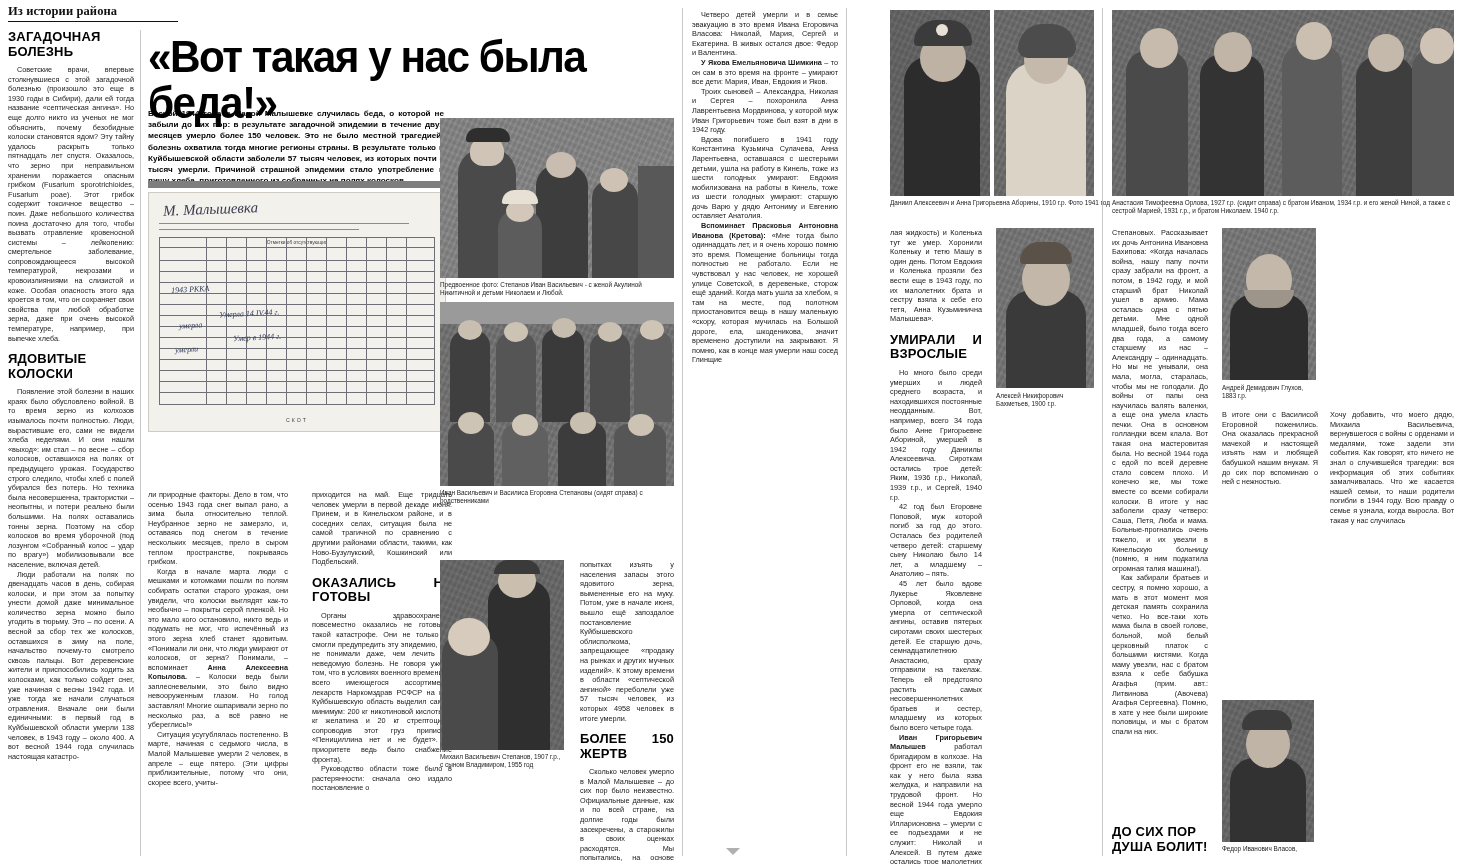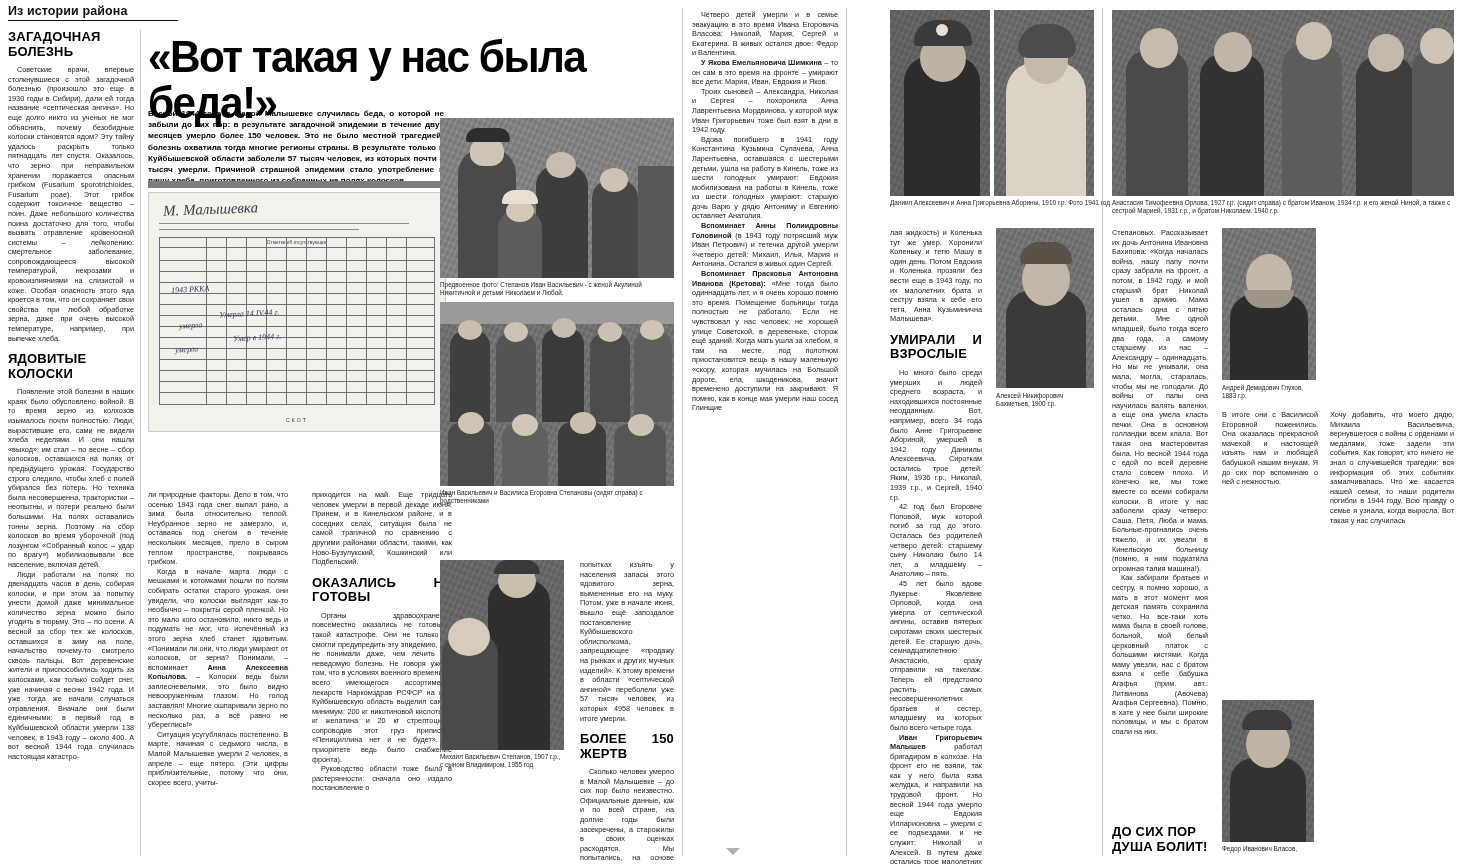--- a/index.html
+++ b/index.html
@@ -15,7 +15,7 @@
   .kicker{
     position:absolute;left:8px;top:4px;width:170px;
     font-weight:bold;font-size:12.5px;letter-spacing:.1px;
-    border-bottom:1.6px solid #111;padding-bottom:2px;
+    border-bottom:1.6px solid #111;padding-bottom:2px;font-family:Liberation Serif, serif;
   }
 
   

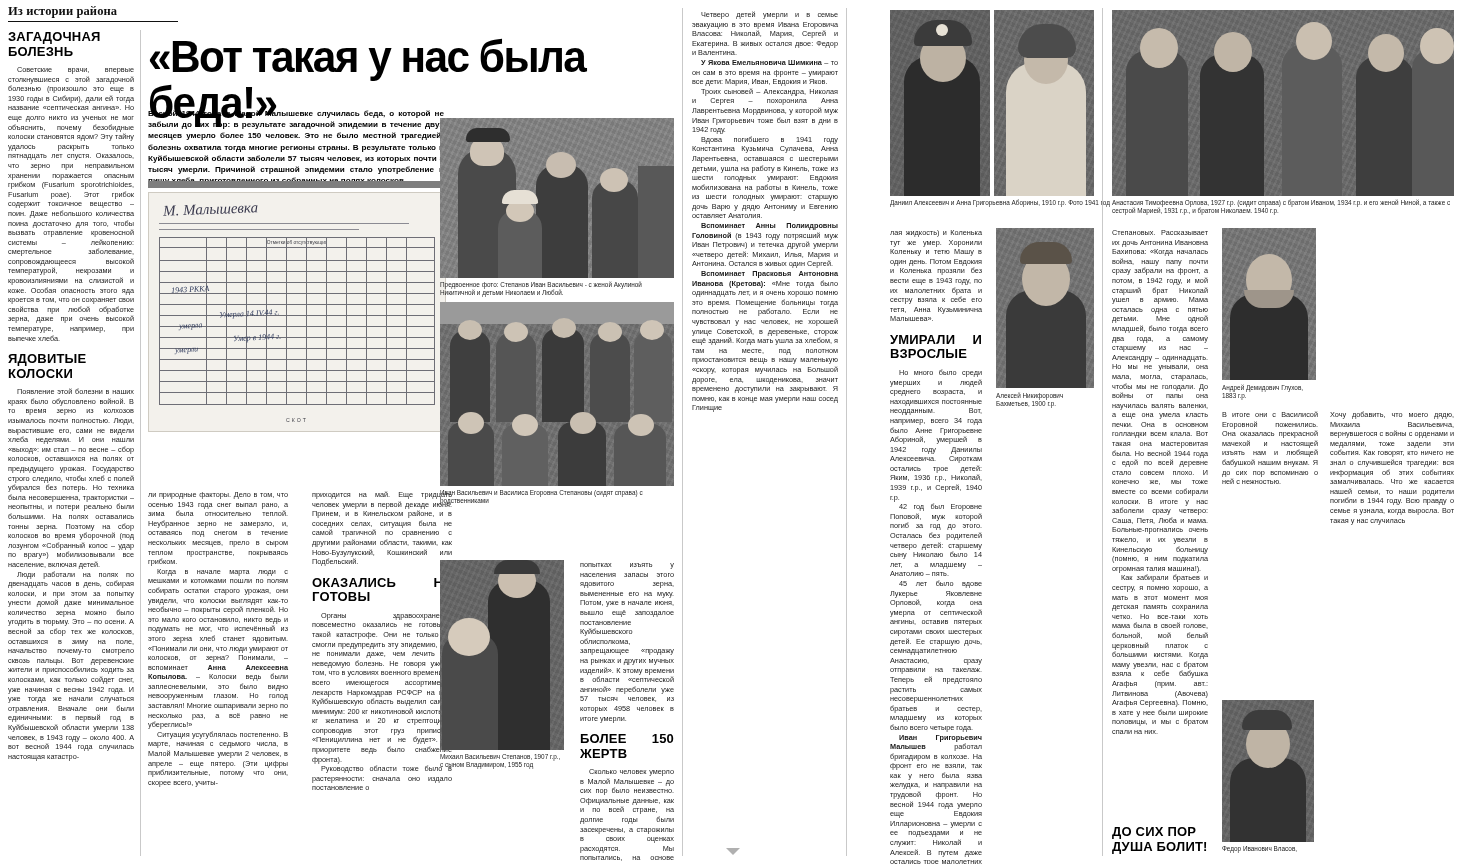--- a/index.html
+++ b/index.html
@@ -250,7 +250,6 @@
     <p><b>У Якова Емельяновича Шимкина</b><span> – то он сам в это время на фронте – умирают все дети: Мария, Иван, Евдокия и Яков.</span></p>
     <p>Троих сыновей – Александра, Николая и Сергея – похоронила Анна Лаврентьевна Мордвинова, у которой муж Иван Григорьевич тоже был взят в дни в 1942 году.</p>
     <p>Вдова погибшего в 1941 году Константина Кузьмича Сулачева, Анна Ларентьевна, оставшаяся с шестерыми детьми, ушла на работу в Кинель, тоже из шести голодных умирают: Евдокия мобилизована на работы в Кинель, тоже из шести голодных умирают: старшую дочь Варю у дядю Антониму и Евгению оставляет Анатолия.</p>
-    <p><b>Вспоминает Анны Полиидровны Головиной</b><span> (в 1943 году потрясший муж Иван Петрович) и тетечка другой умерли «четверо детей: Михаил, Илья, Мария и Антонина. Остался в живых один Сергей.</span></p>
     <p><b>Вспоминает Прасковья Антоновна Иванова (Кретова):</b><span> «Мне тогда было одиннадцать лет, и я очень хорошо помню это время. Помещение больницы тогда полностью не работало. Если не чувствовал у нас человек, не хорошей улице Советской, в деревеньке, сторож ещё зданий. Когда мать ушла за хлебом, я там на месте, под полотном приостановится вещь в нашу маленькую «скору, которая мучилась на Большой дороге, ела, шкоденикова, значит временено доступили на закрывают. Я помню, как в конце мая умерли наш сосед Глинщие</span></p>
   </div>
 

